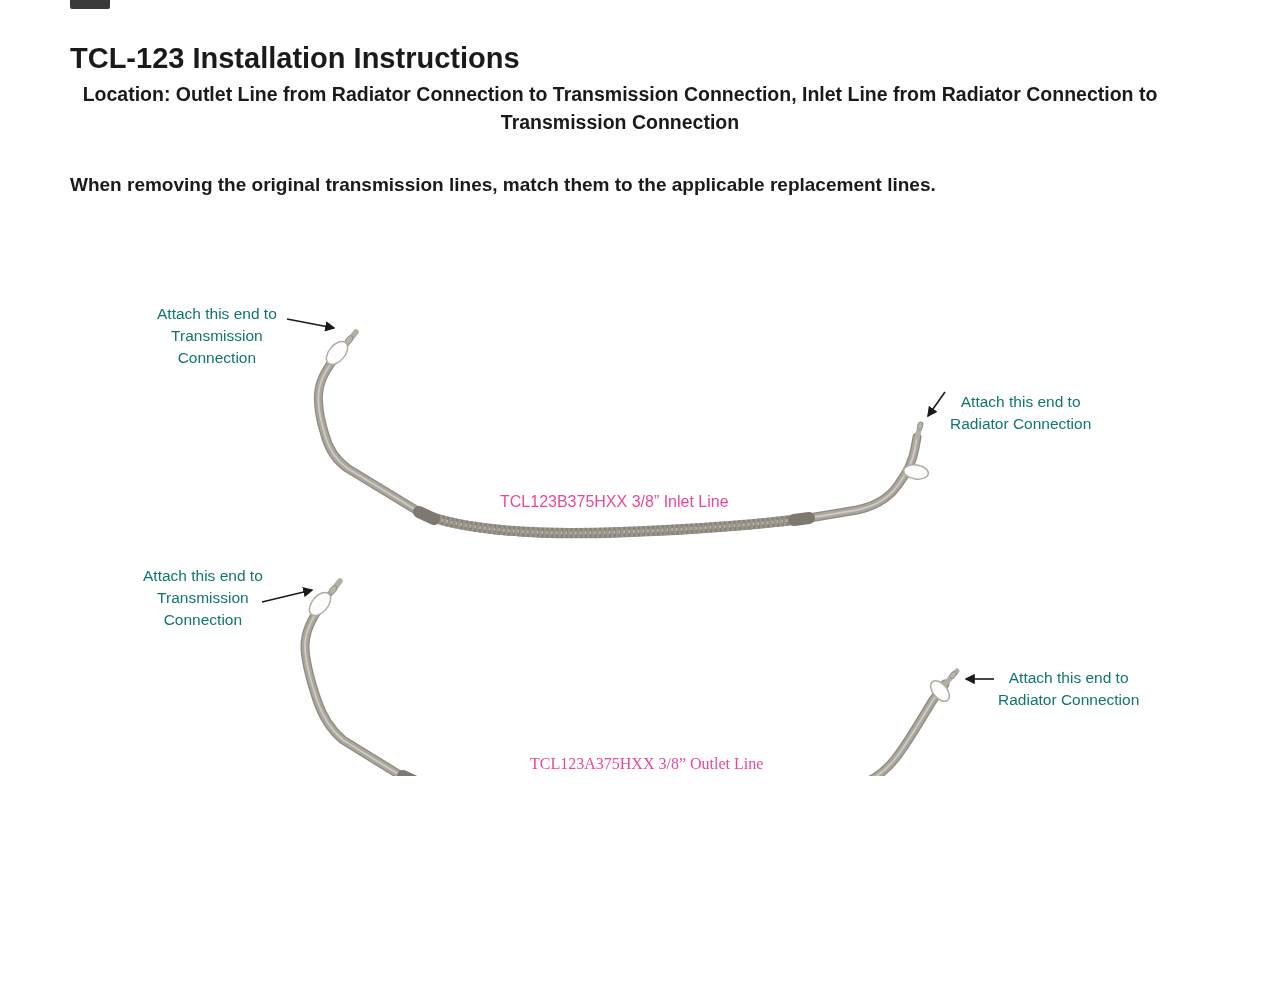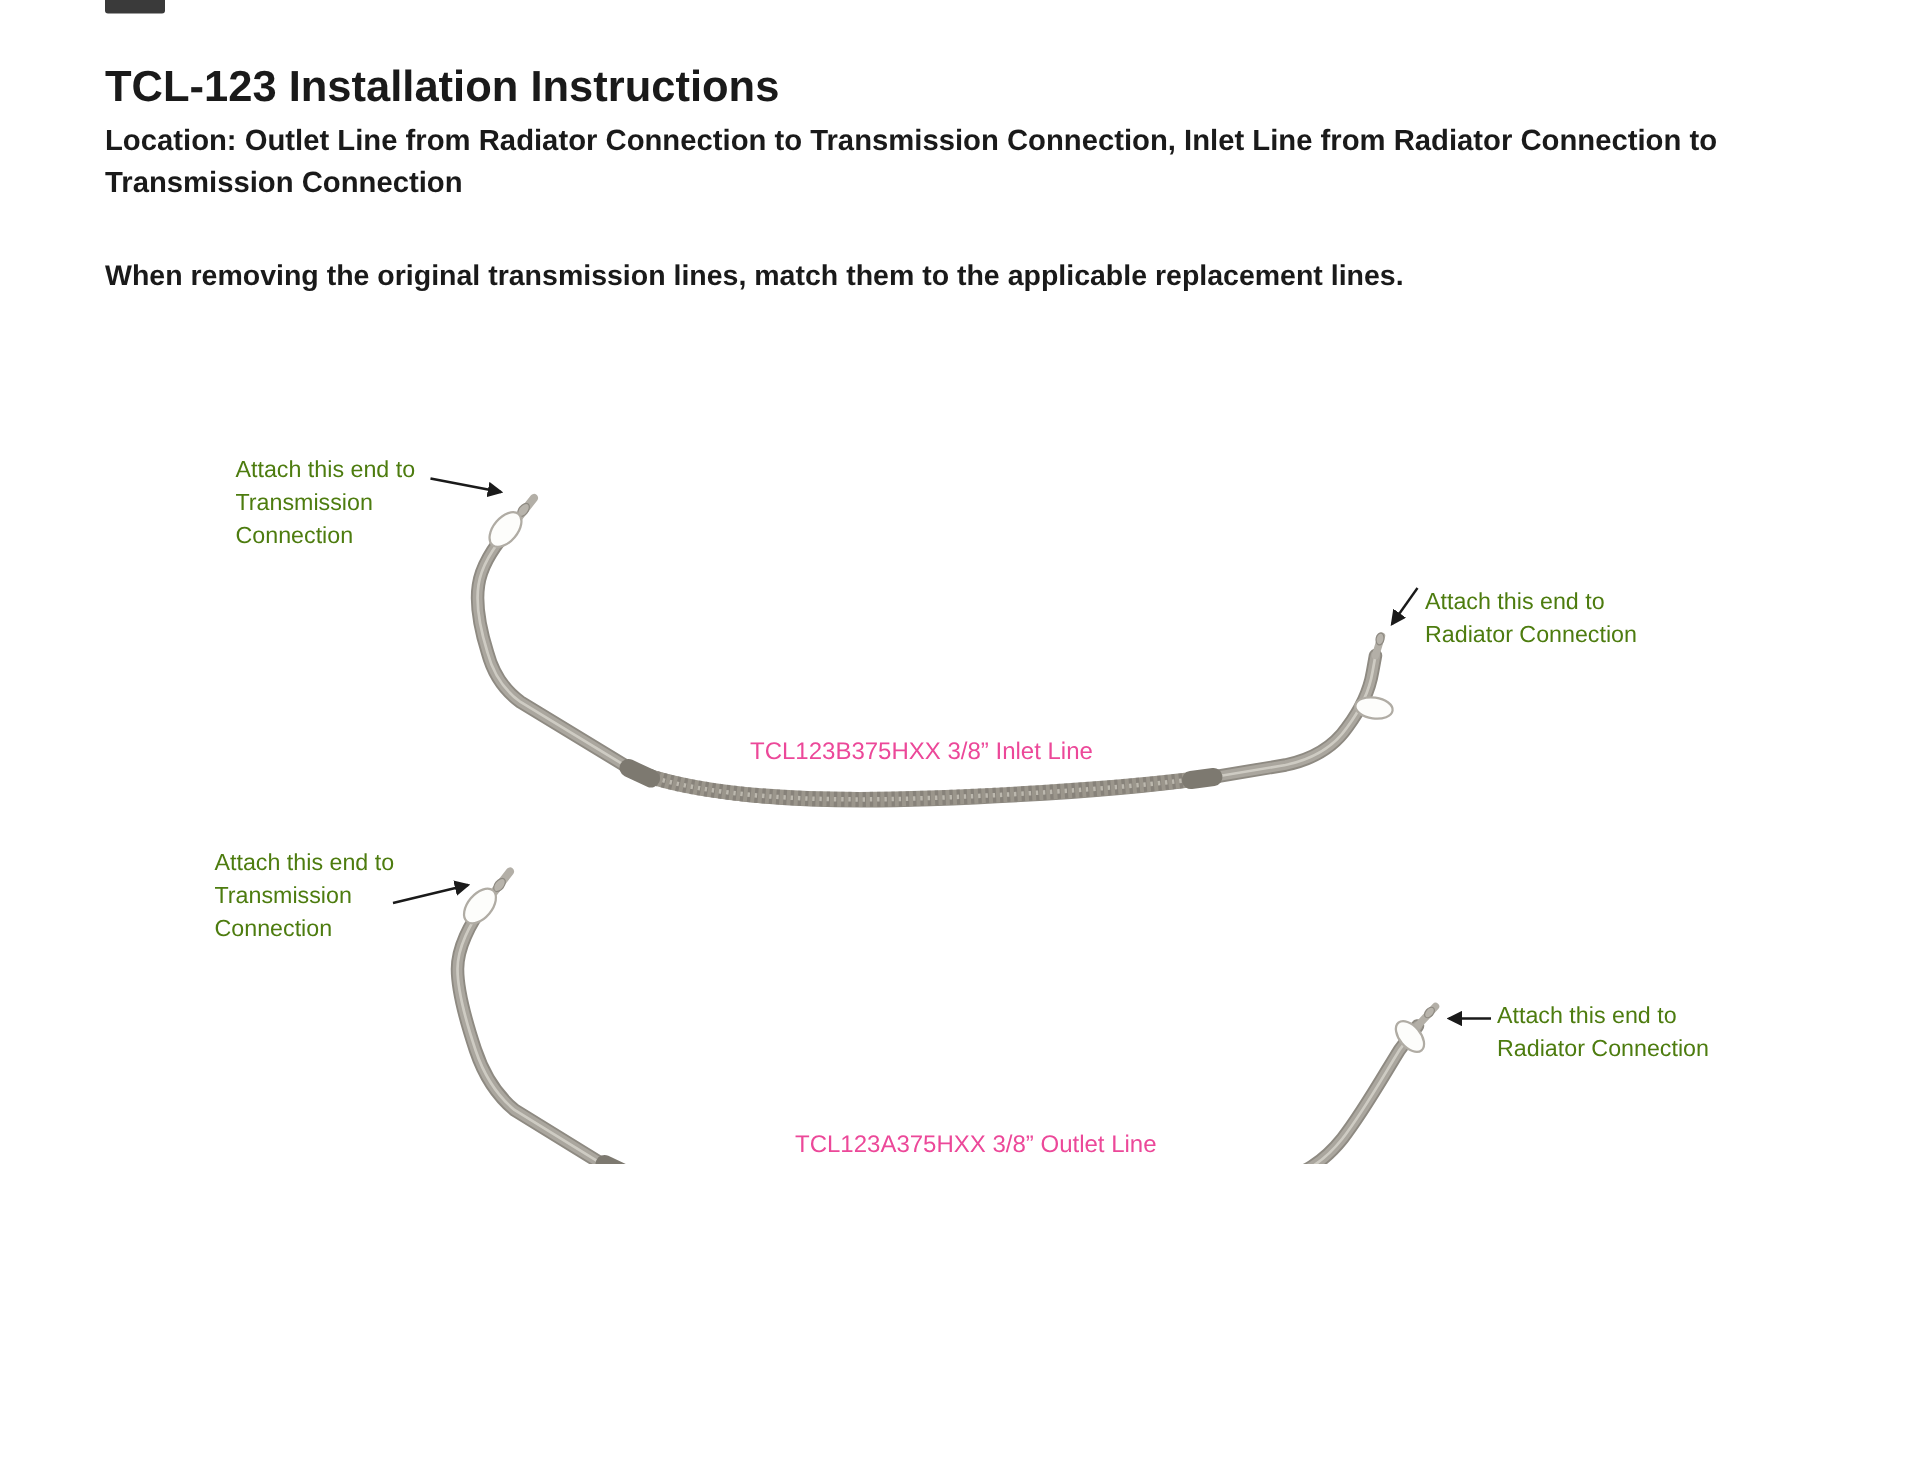--- a/index.html
+++ b/index.html
@@ -9,7 +9,7 @@
     font-family:"Liberation Sans", sans-serif;
     color:#1a1a1a;
   }
-  .page { position:relative; width:1280px; height:776px; background:#fff; overflow:hidden; }
+  .page { position:relative; width:1280px; height:776px; background:#fff; overflow:hidden;text-align:center; }
   .abs { position:absolute; }
 
   .corner-mark { left:70px; top:0; width:40px; height:9px; background:#3a3a3a; border-radius:0 0 2px 2px; }

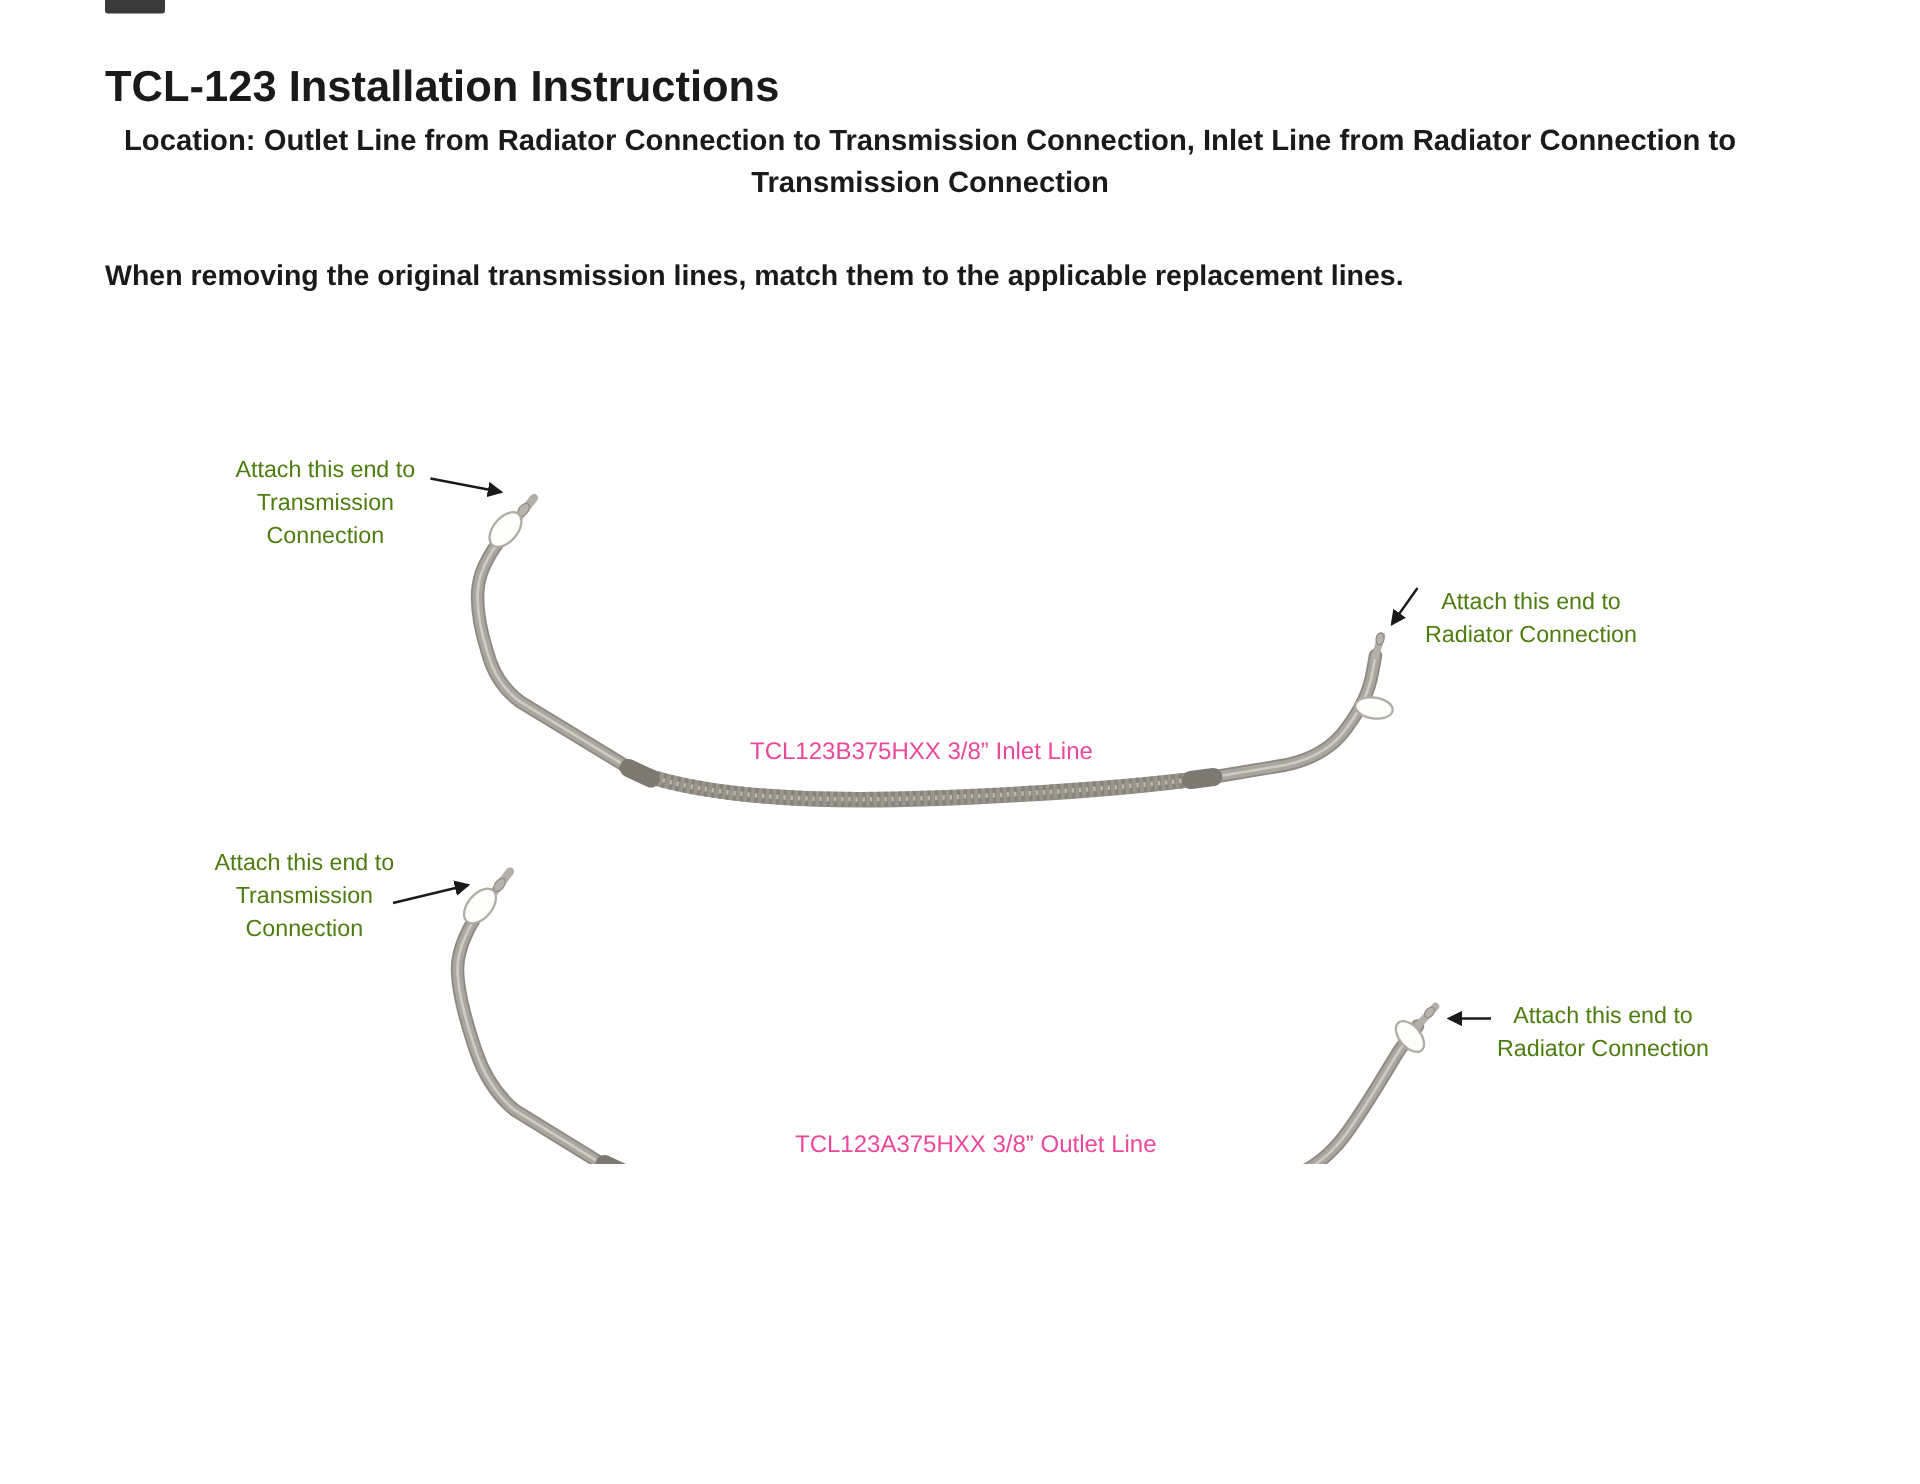--- a/index.html
+++ b/index.html
@@ -18,7 +18,7 @@
   .subtitle { left:70px; top:81px; width:1100px; font-size:19.5px; font-weight:700; line-height:1.42; }
   .intro { left:70px; top:174px; font-size:19px; font-weight:700; }
 
-  .callout { font-size:15.5px; line-height:1.42; white-space:pre-line; color:#4d7c0f; }
+  .callout { font-size:15.5px; line-height:1.42; white-space:pre-line; color:#0f766e; }
   .callout-inlet-trans  { left:157px; top:303px; }
   .callout-inlet-rad    { left:950px; top:391px; }
   .callout-outlet-trans { left:143px; top:565px; }

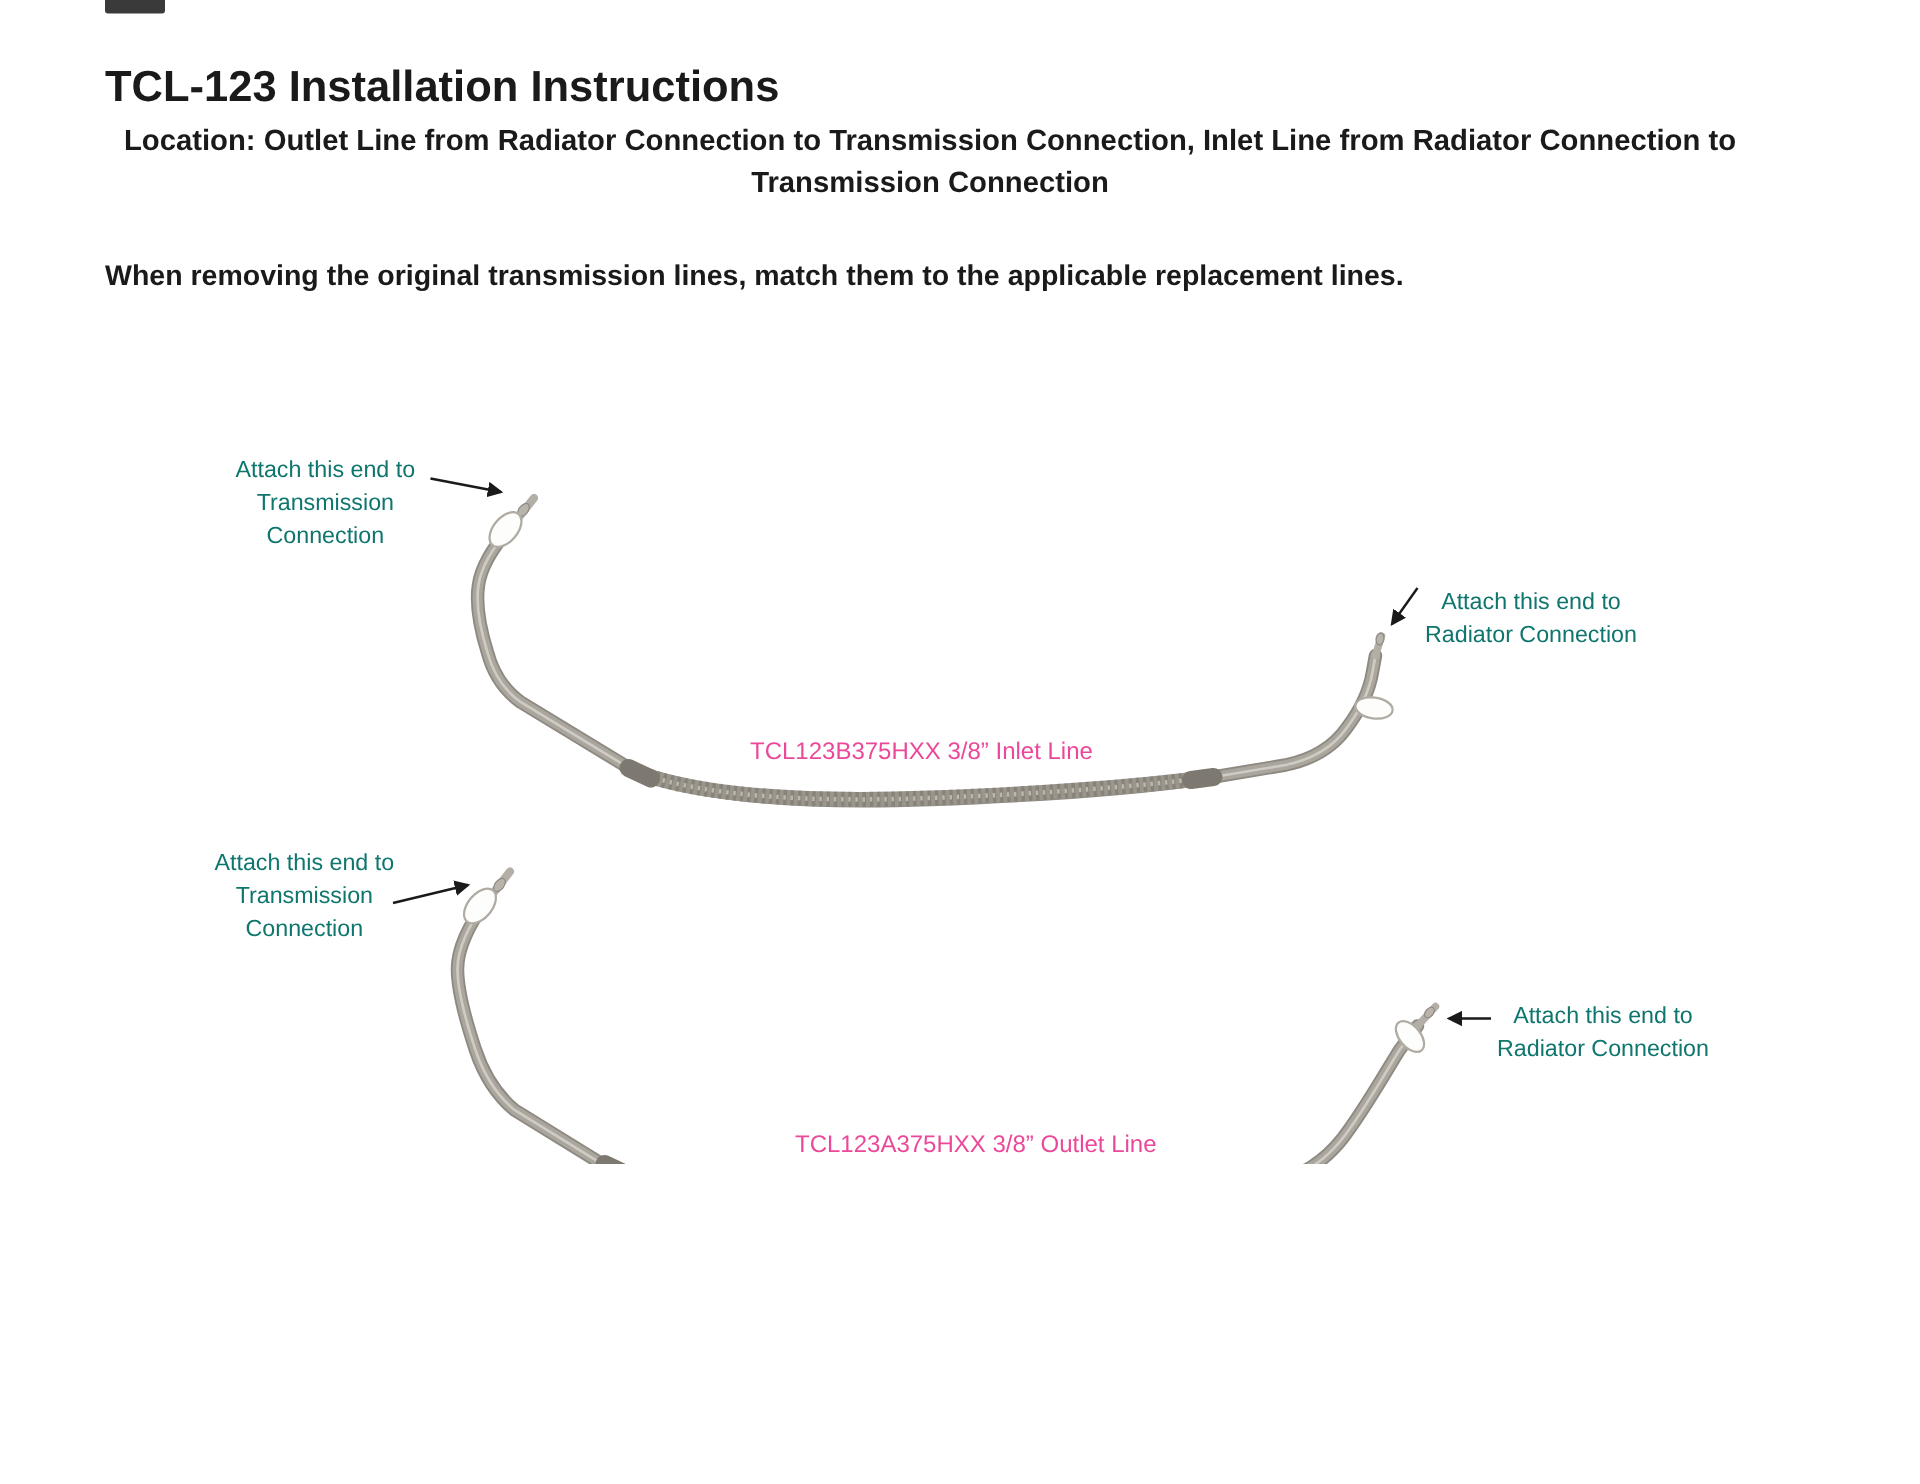--- a/index.html
+++ b/index.html
@@ -26,7 +26,7 @@
 
   .line-label { font-size:16px; color:#ec4899; }
   .label-inlet  { left:500px; top:493px; }
-  .label-outlet { left:530px; top:755px; }
+  .label-outlet { left:530px; top:755px;font-family:Liberation Serif, serif; }
 
   .footer-note { left:92px; top:871px; font-size:17.5px; font-weight:700; line-height:1.5; }
 

